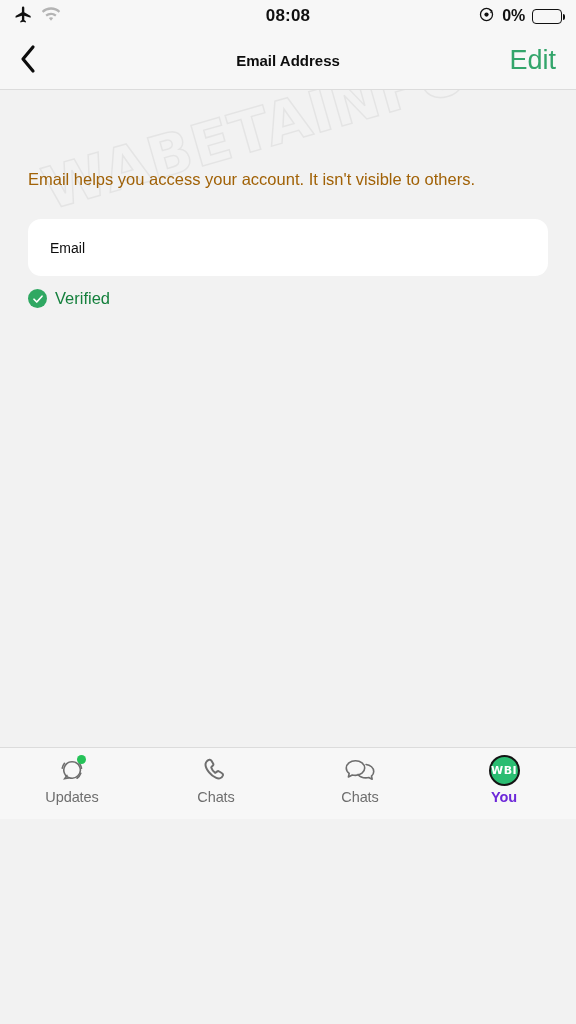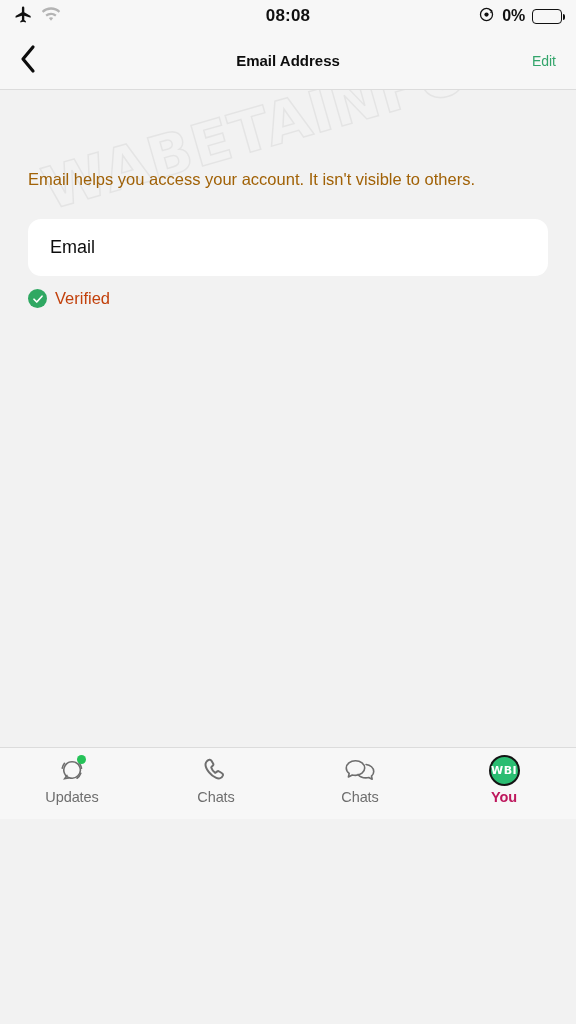--- a/index.html
+++ b/index.html
@@ -122,7 +122,7 @@
   }
   .nav-edit {
     margin-left: auto;
-    font-size: 14px;
+    font-size: 27px;
     color: #33a56b;
     cursor: pointer;
     background: none;

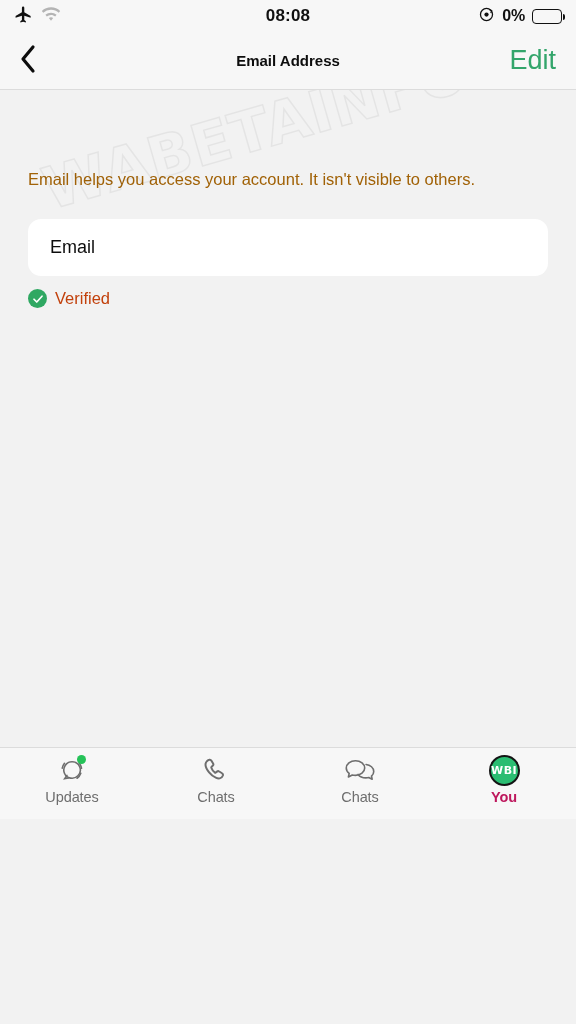--- a/index.html
+++ b/index.html
@@ -164,7 +164,7 @@
     cursor: text;
   }
   .field-text {
-    font-size: 18px;
+    font-size: 14px;
     color: #0d0d0d;
   }
   .verified-row {

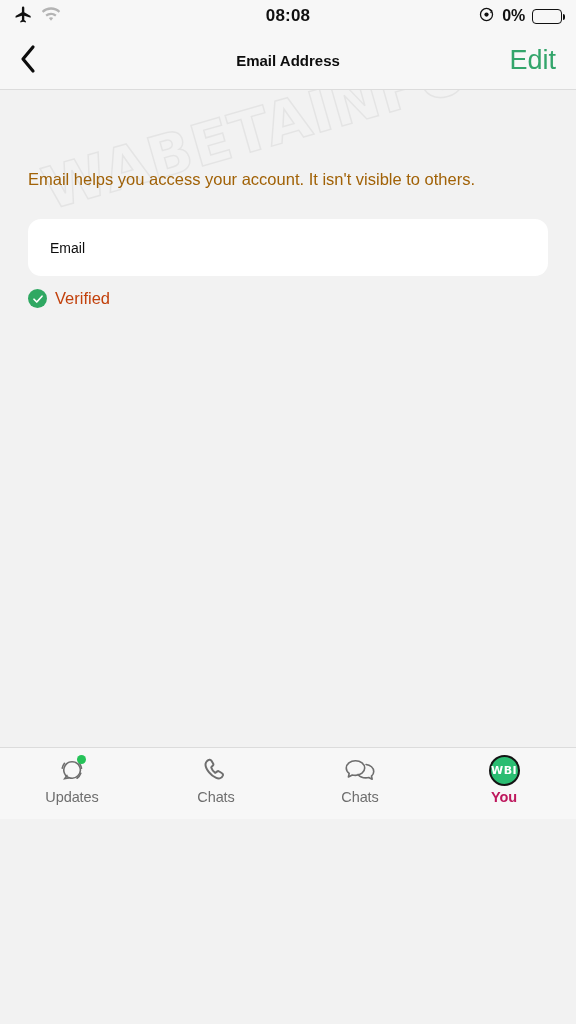--- a/index.html
+++ b/index.html
@@ -185,7 +185,7 @@
   }
   .verified-label {
     font-size: 16.5px;
-    color: #c2410c;
+    color: #15803d;
   }
 
   

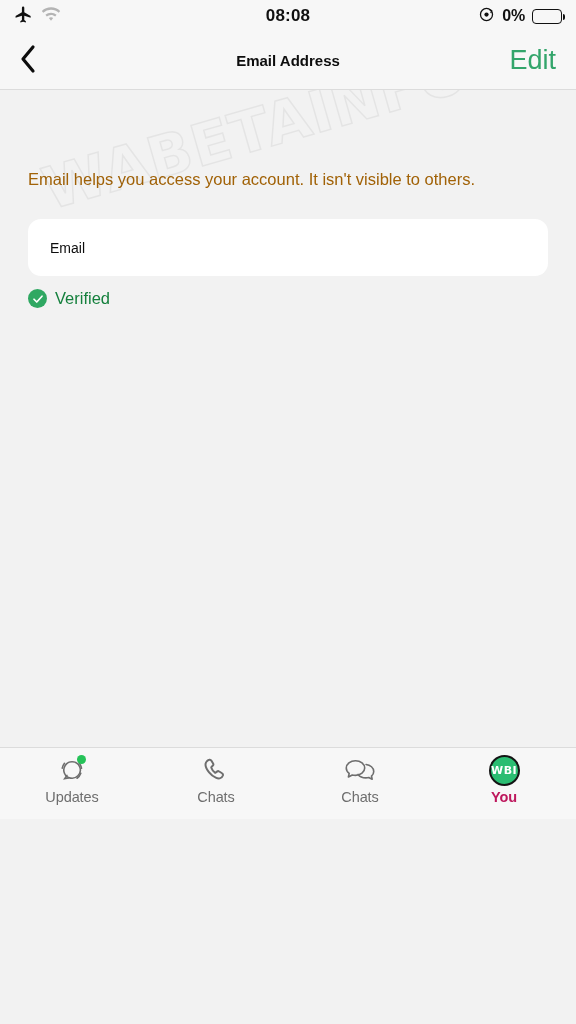--- a/index.html
+++ b/index.html
@@ -237,7 +237,7 @@
     letter-spacing: -0.1px;
   }
   .tab.active .tab-label {
-    color: #be185d;
+    color: #6d28d9;
     font-weight: 700;
   }
   .badge-dot {

